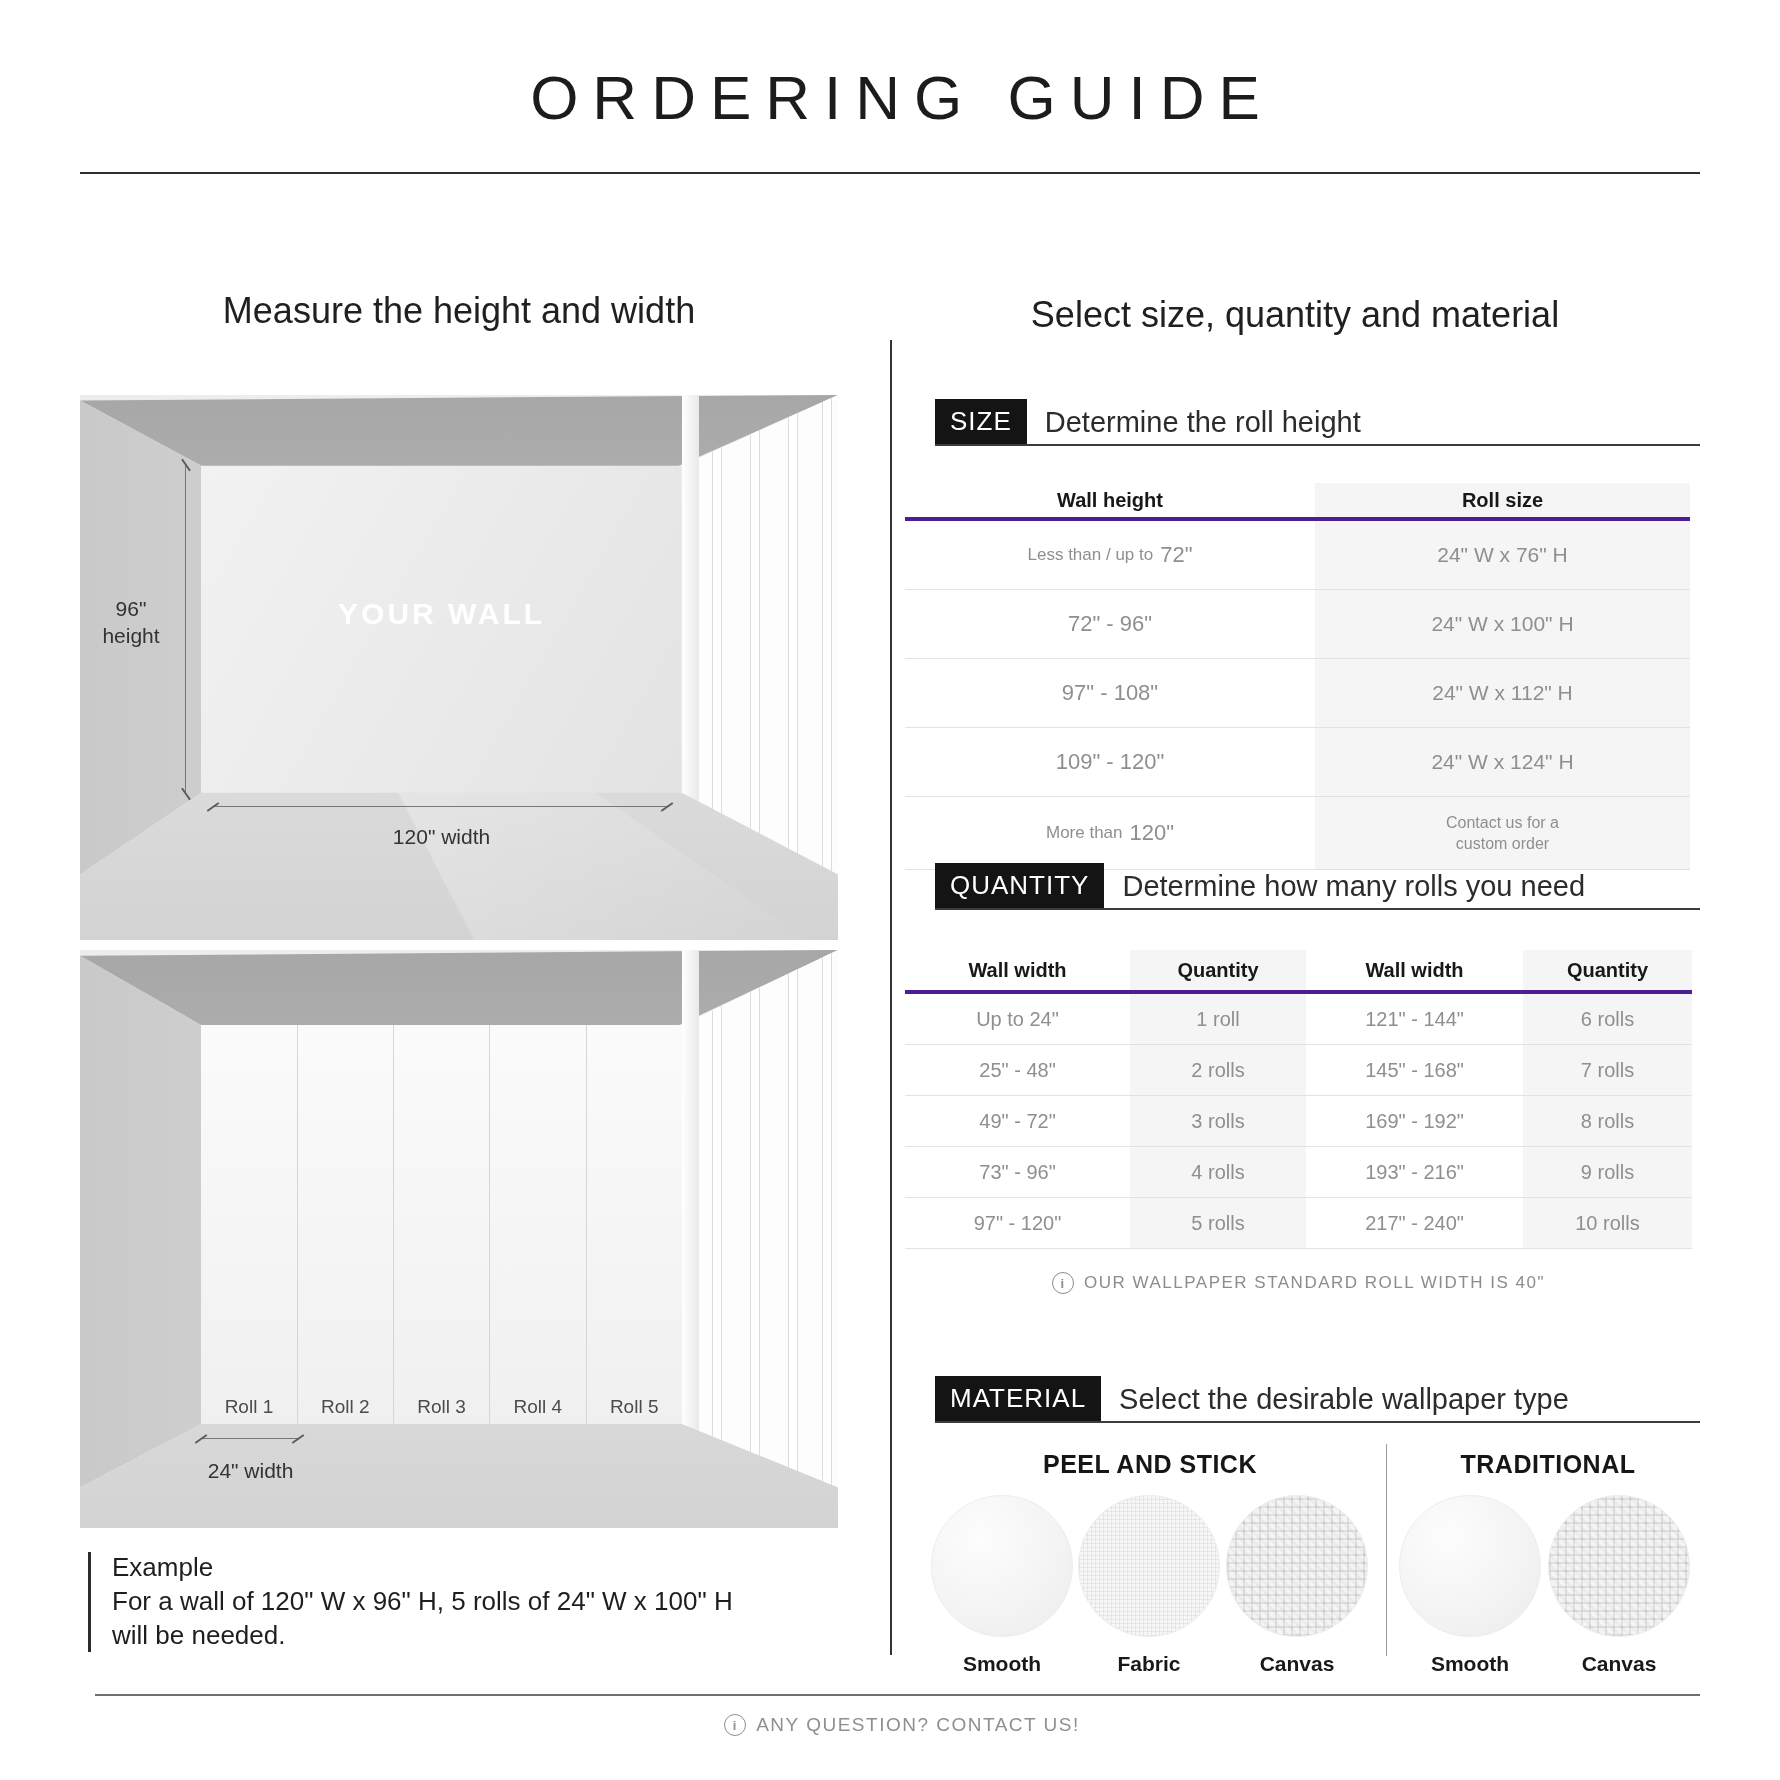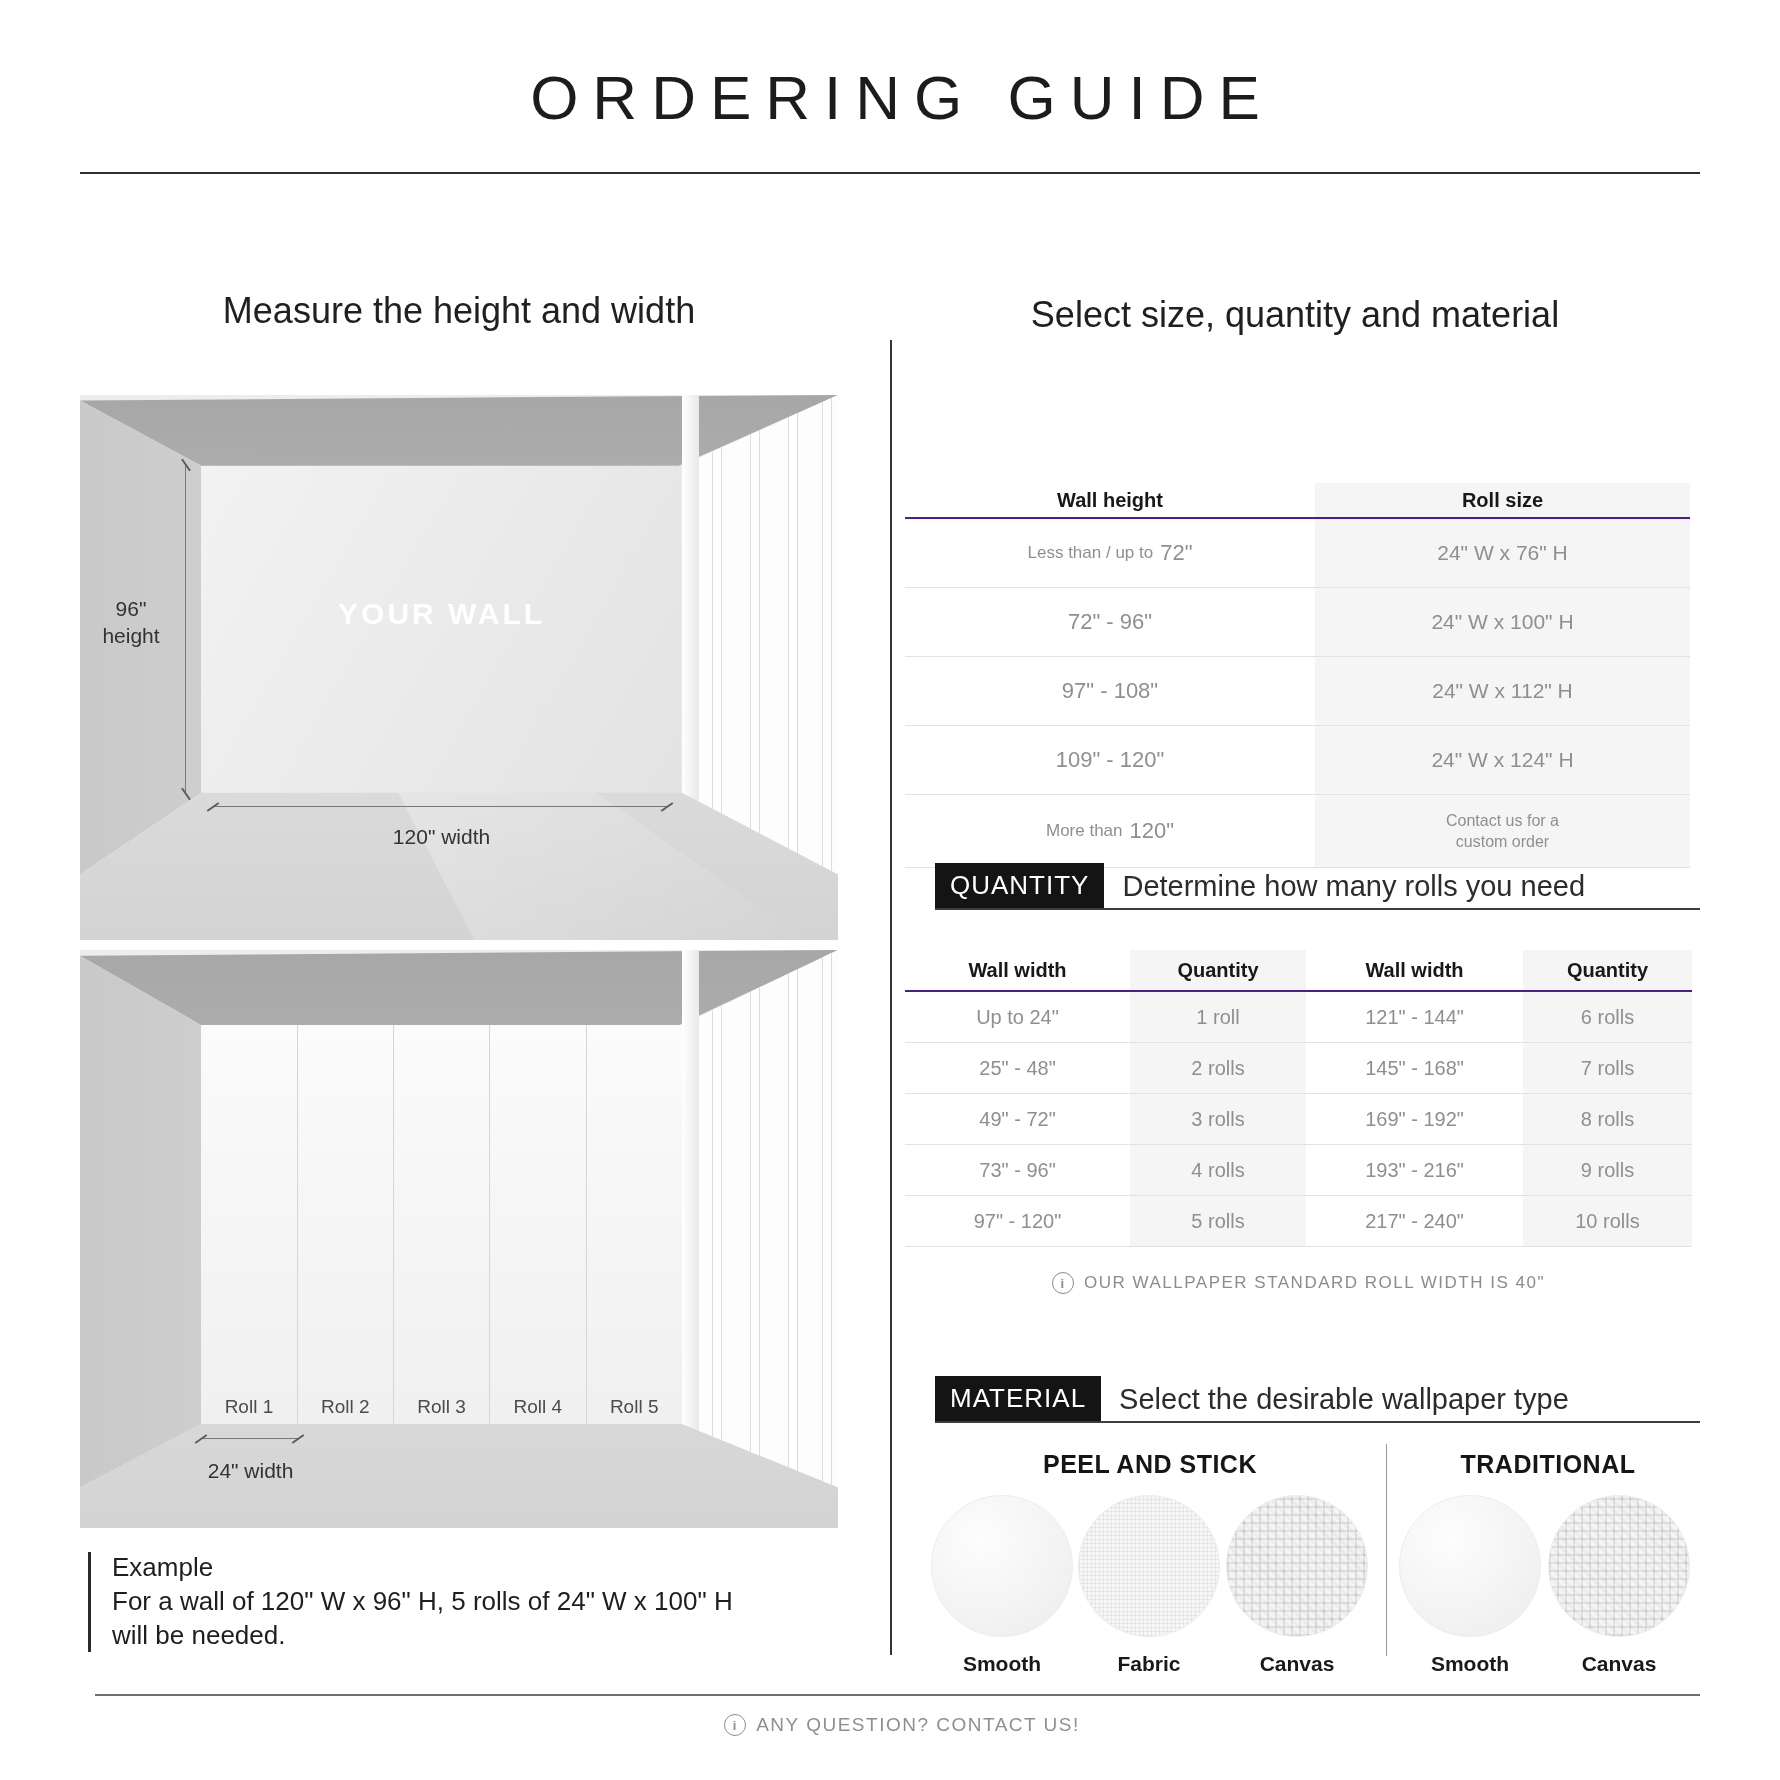--- a/index.html
+++ b/index.html
@@ -181,6 +181,10 @@
     <div>will be needed.</div>
   </div>
 
+  <div class="abs sec-head" style="top:398px;height:46px;">
+    <span class="tag">SIZE</span>
+    <span class="sec-sub">Determine the roll height</span>
+  </div>
 
   <div class="abs tbl" style="left:905px;top:483px;width:785px;">
     <div class="trow hdr" style="height:34px;">

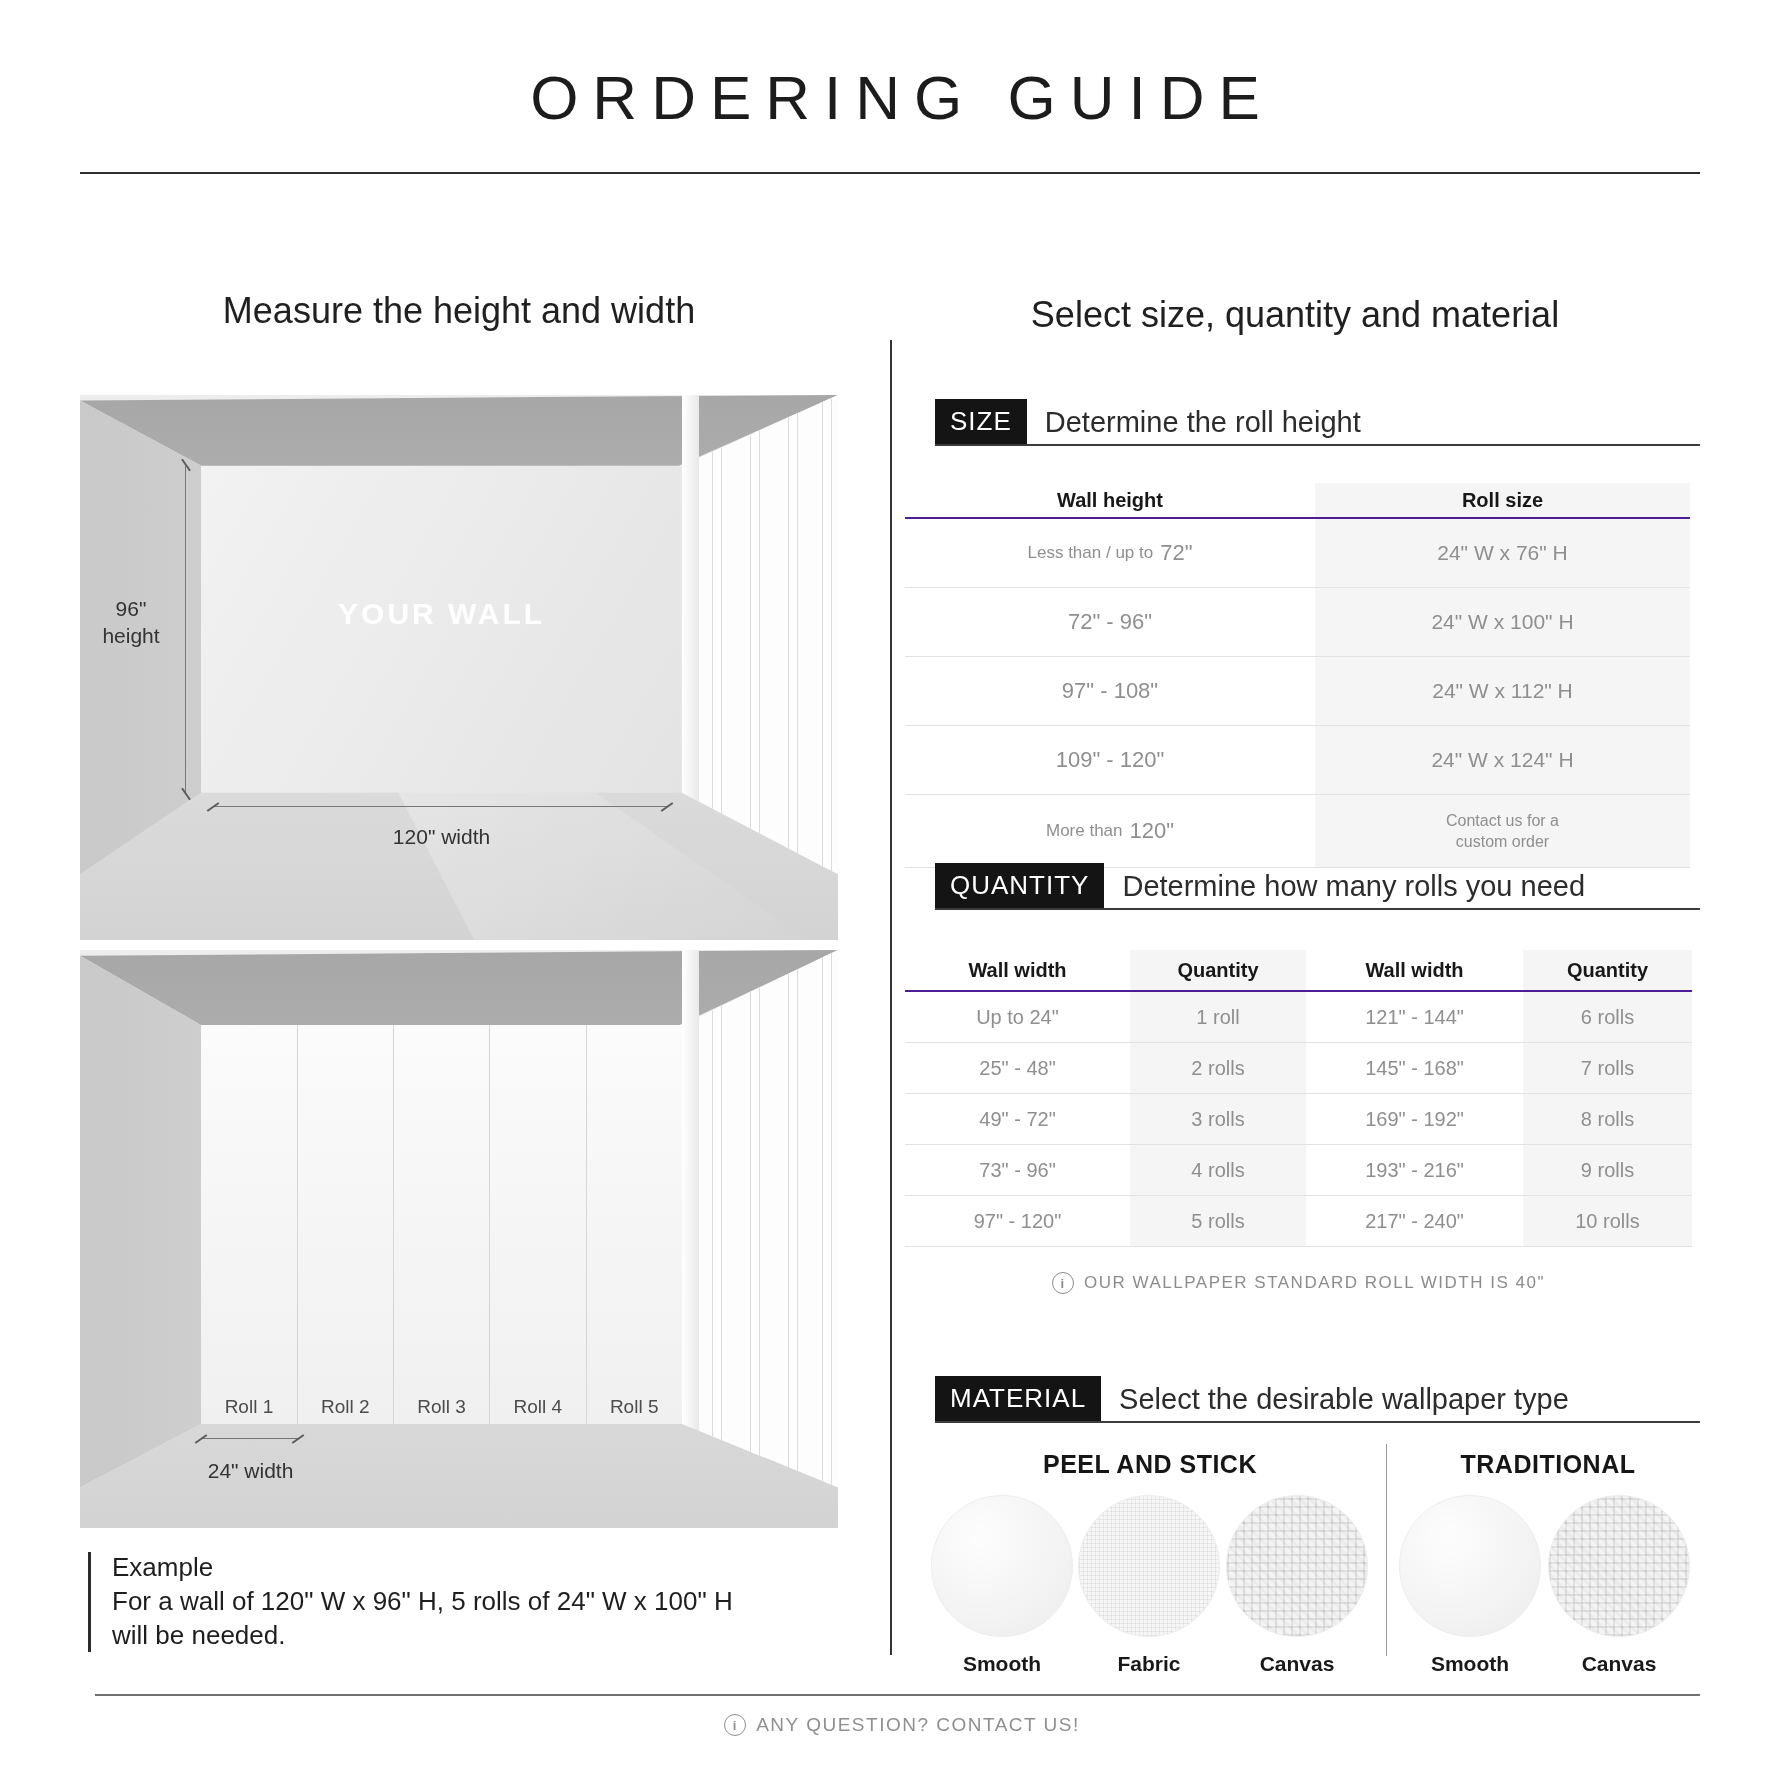--- a/index.html
+++ b/index.html
@@ -70,7 +70,7 @@
 
   .tbl{font-size:21px;color:#8f8f8f;}
   .trow{display:flex;align-items:center;border-bottom:1px solid #e2e2e2;}
-  .trow.hdr{border-bottom:2px solid #4c1d95;}
+  .trow.hdr{border-bottom:4px solid #4c1d95;}
   .tcell{display:flex;align-items:center;justify-content:center;height:100%;text-align:center;}
   .tcell.gray{background:#f5f5f5;}
   .tcell.hd{font-size:20px;font-weight:700;color:#181818;}

